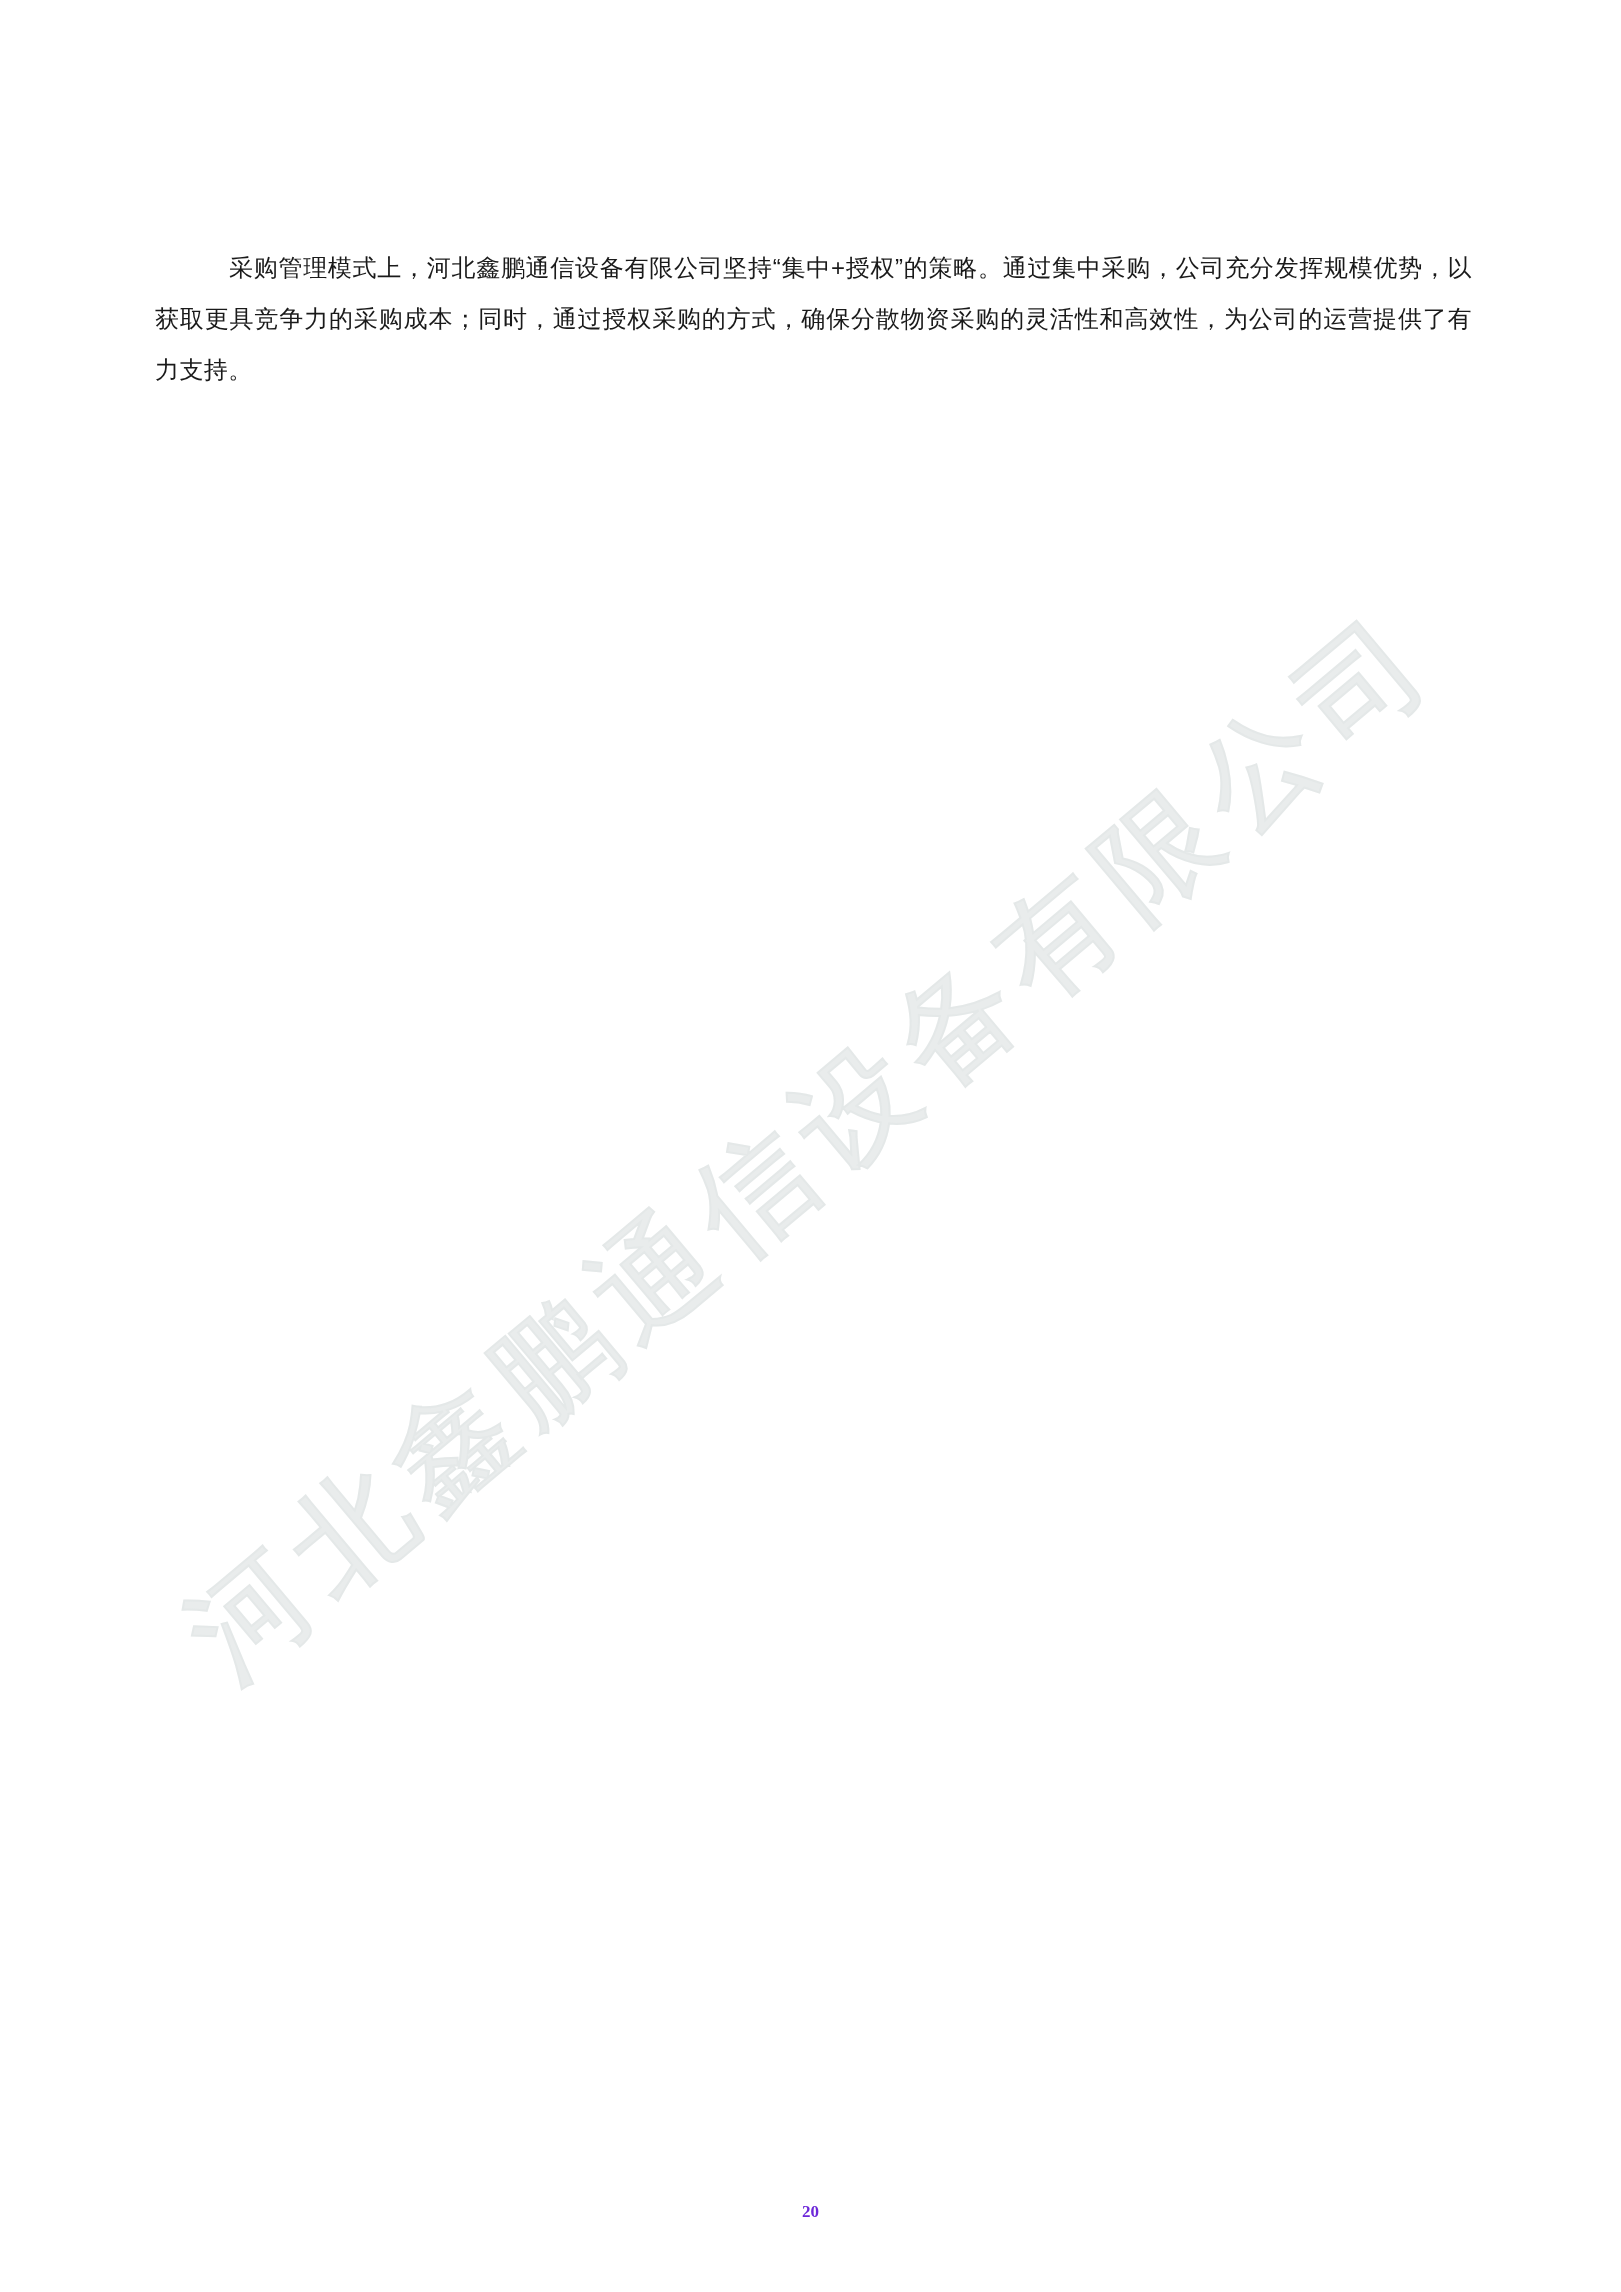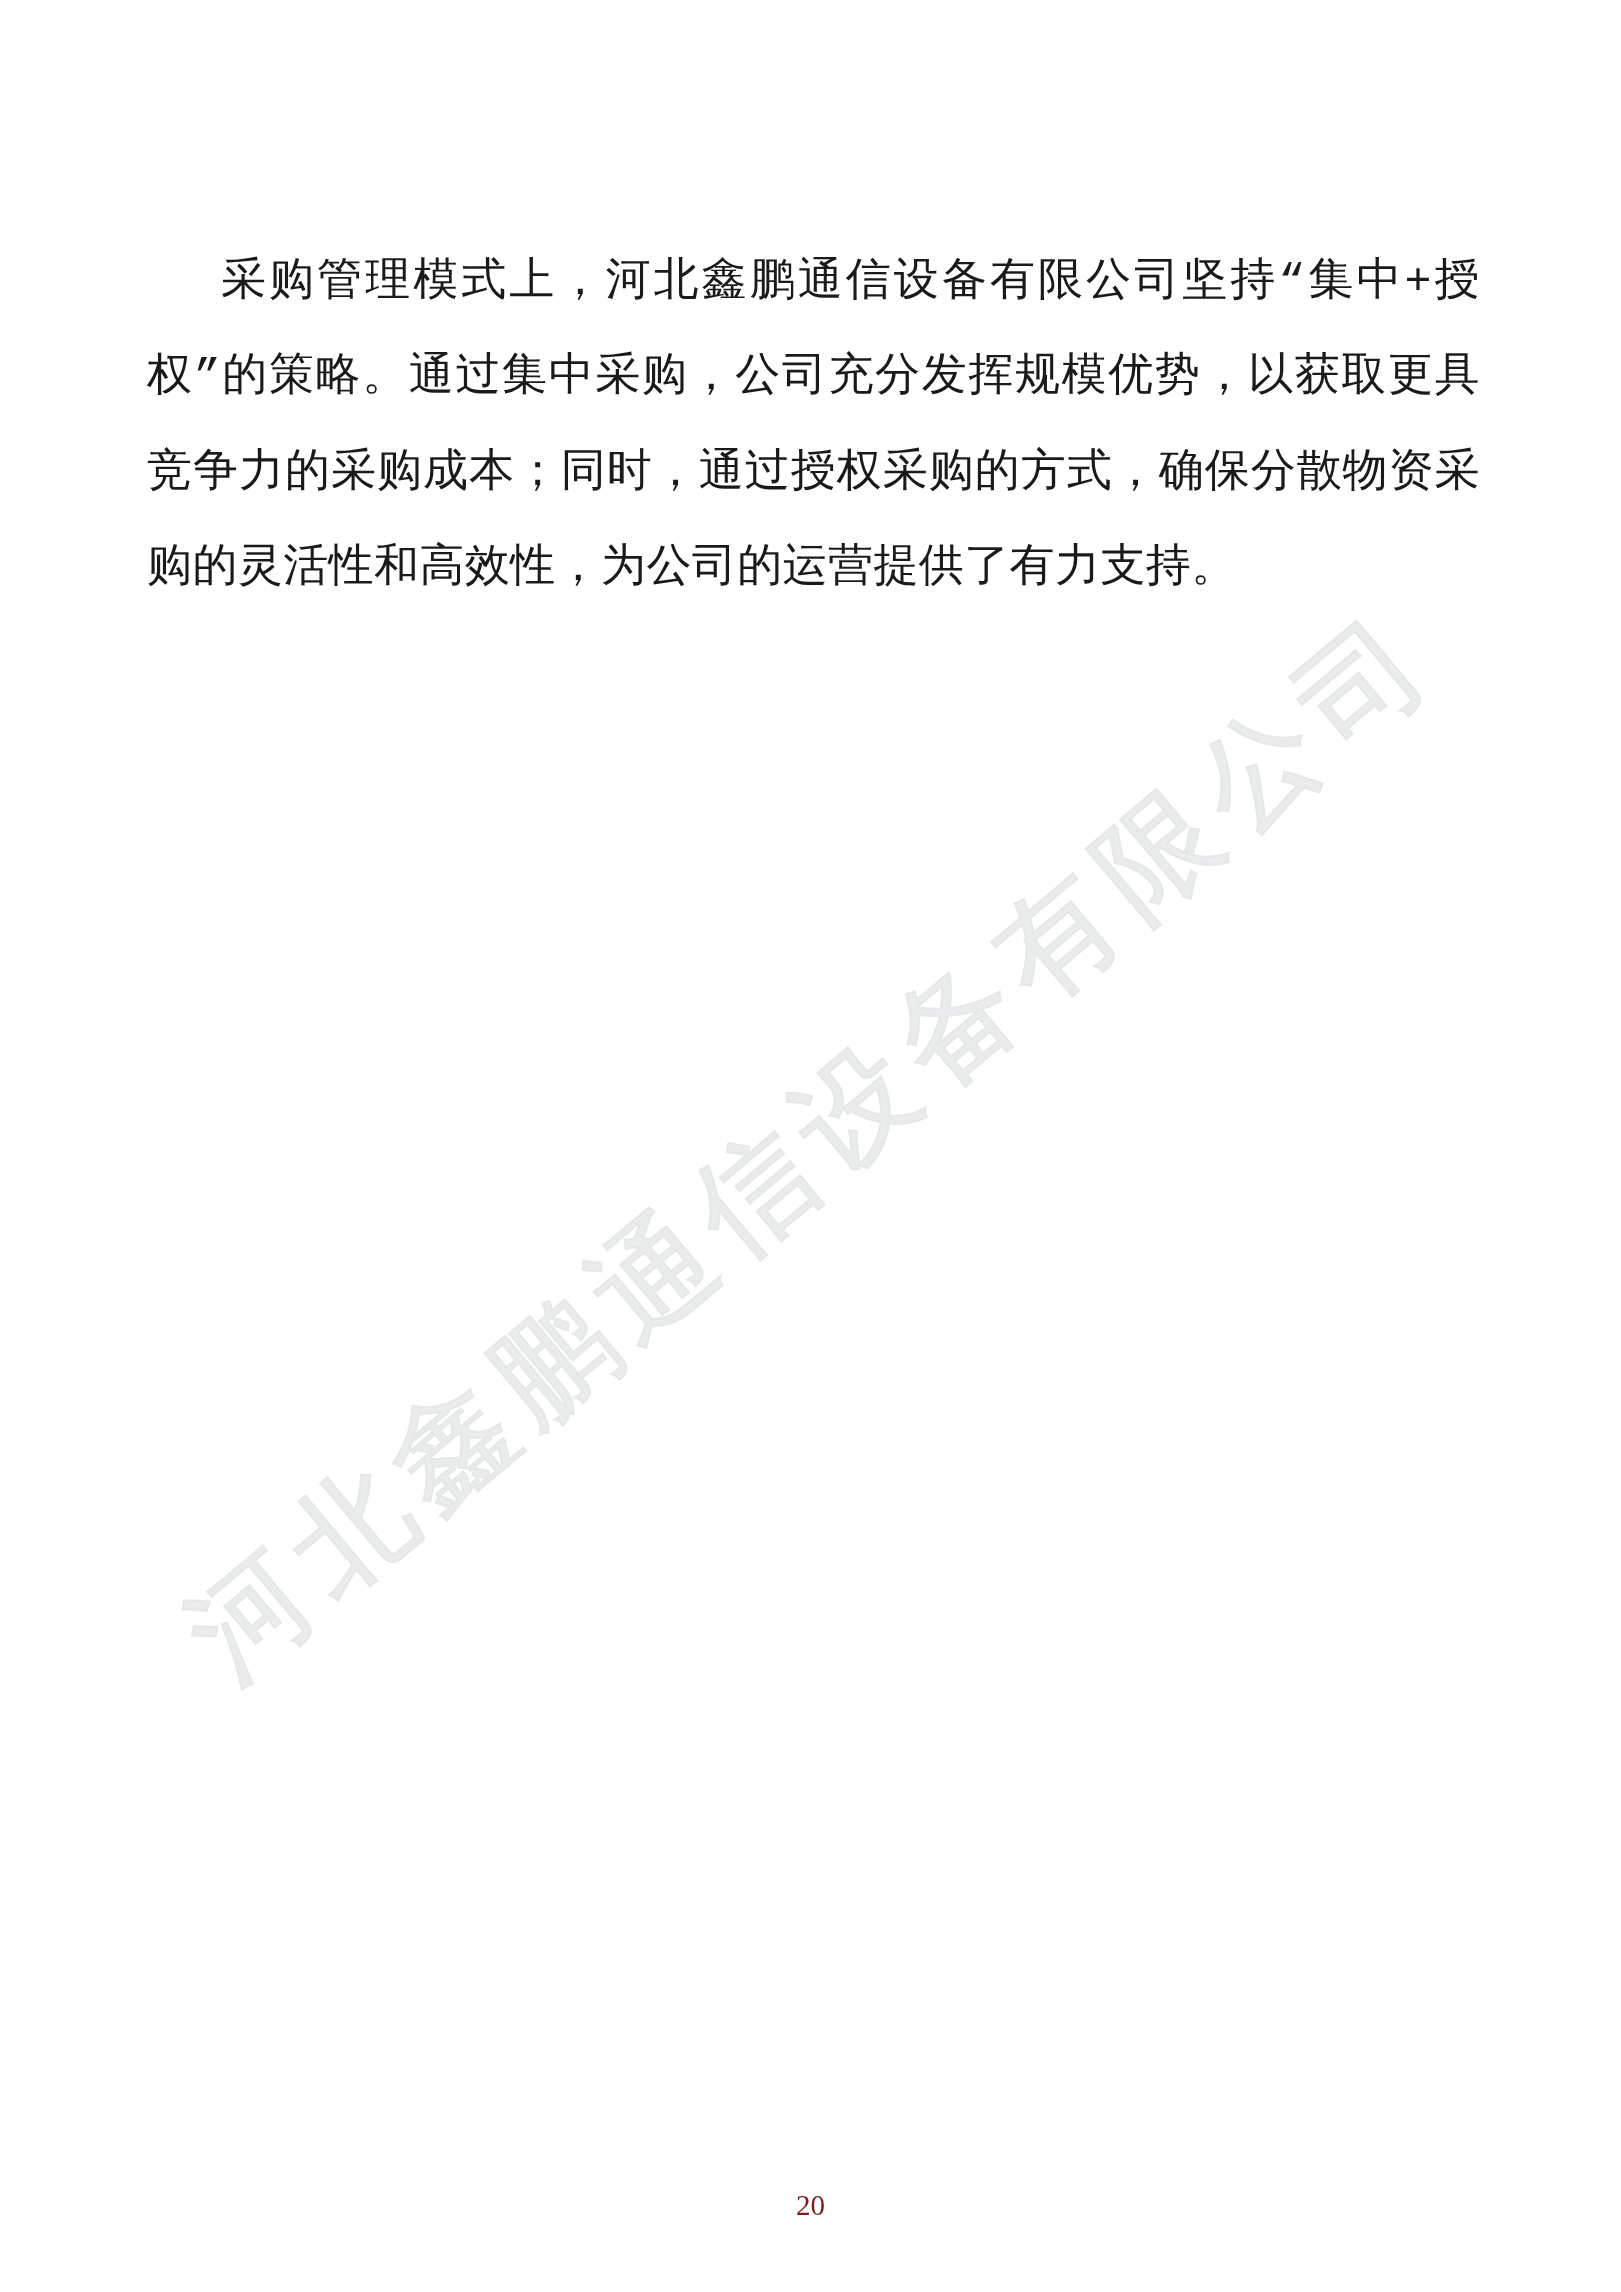--- a/index.html
+++ b/index.html
@@ -23,15 +23,15 @@
     z-index: 2;
   }
   .body-paragraph {
-    font-family: Liberation Mono, monospace;
-    font-size: 45px;
+    font-family: Liberation Sans, sans-serif;
+    font-size: 24px;
     line-height: 2.12;
     color: #1a1a1a;
     text-align: justify;
     text-justify: inter-ideograph;
     text-indent: 74px;
     letter-spacing: 0.4px;
-    margin: 0;
+    margin: 8px;
   }
   .watermark {
     position: absolute;

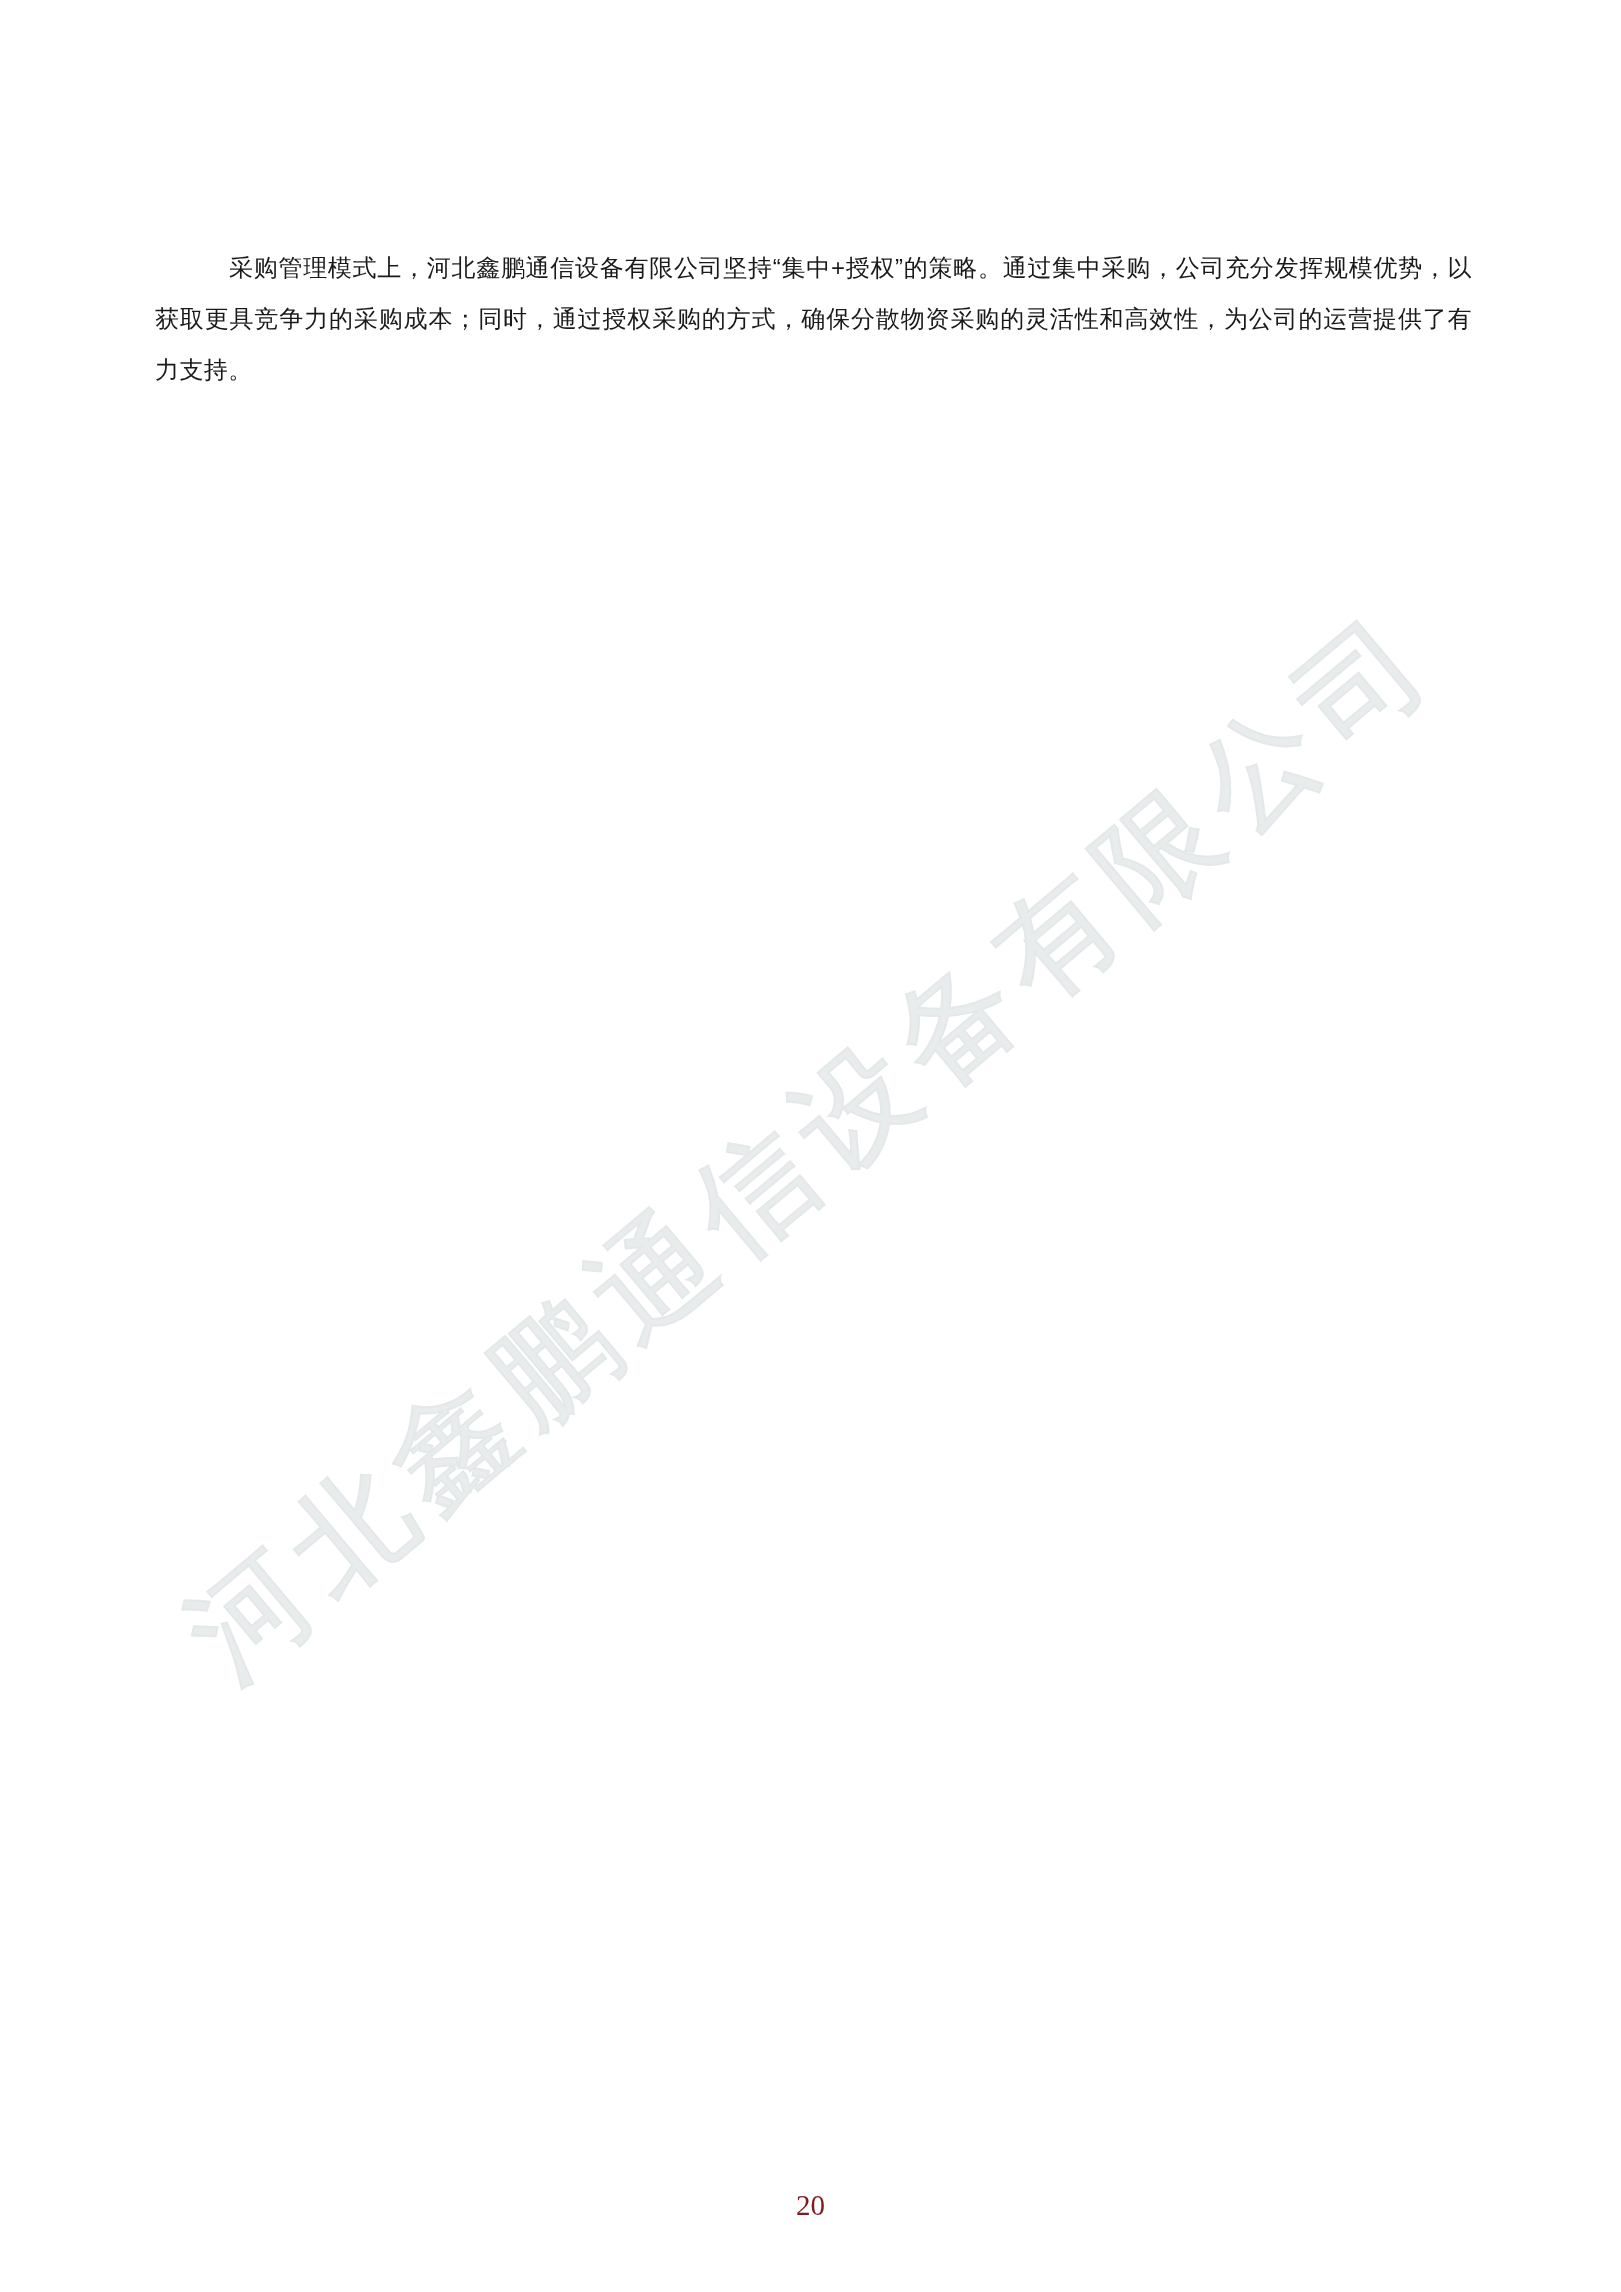--- a/index.html
+++ b/index.html
@@ -58,8 +58,9 @@
   }
   .page-number {
     font-family: "Liberation Serif", serif;
-    font-size: 29px;
-    color: #7f1d1d;
+    font-size: 17px;
+    color: #6d28d9;
+    font-weight: bold;
   }
 </style>
 </head>

